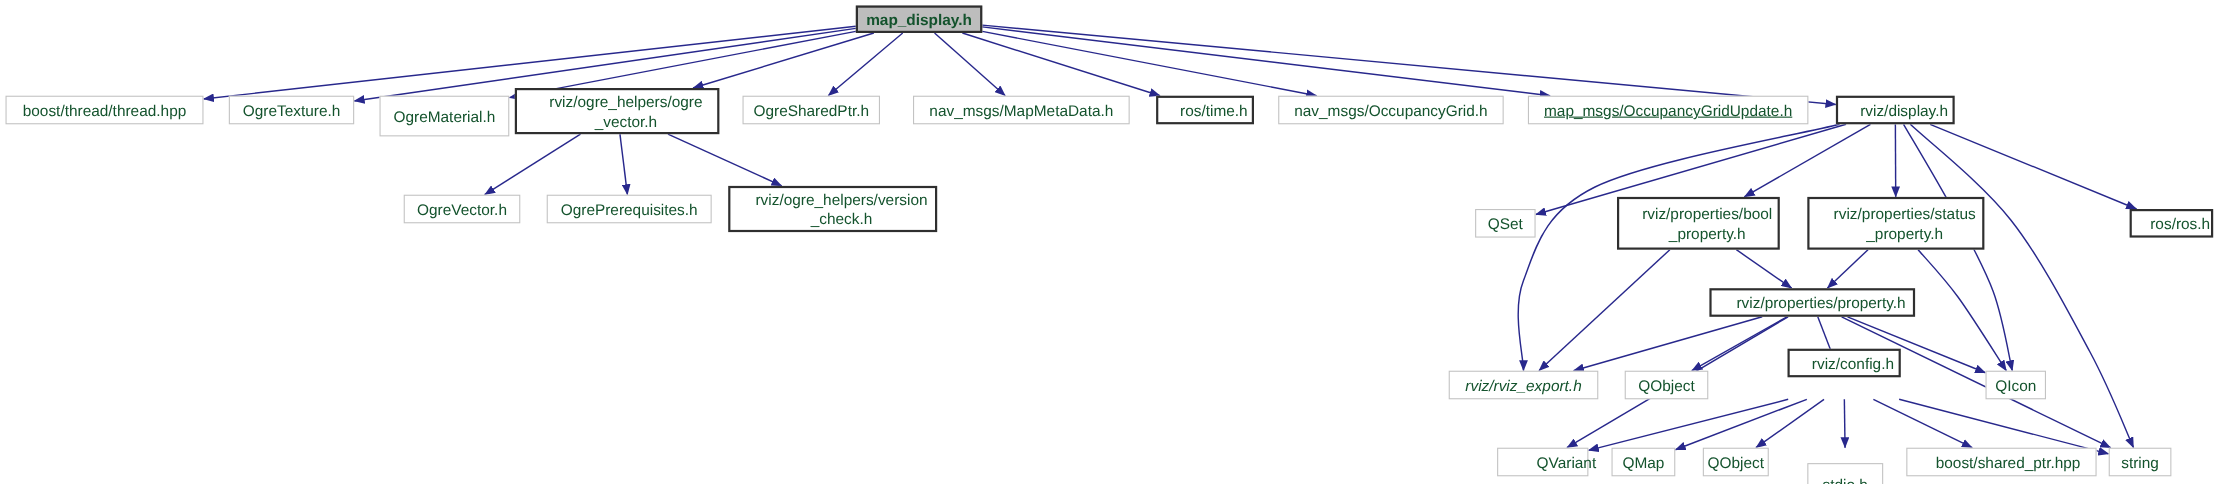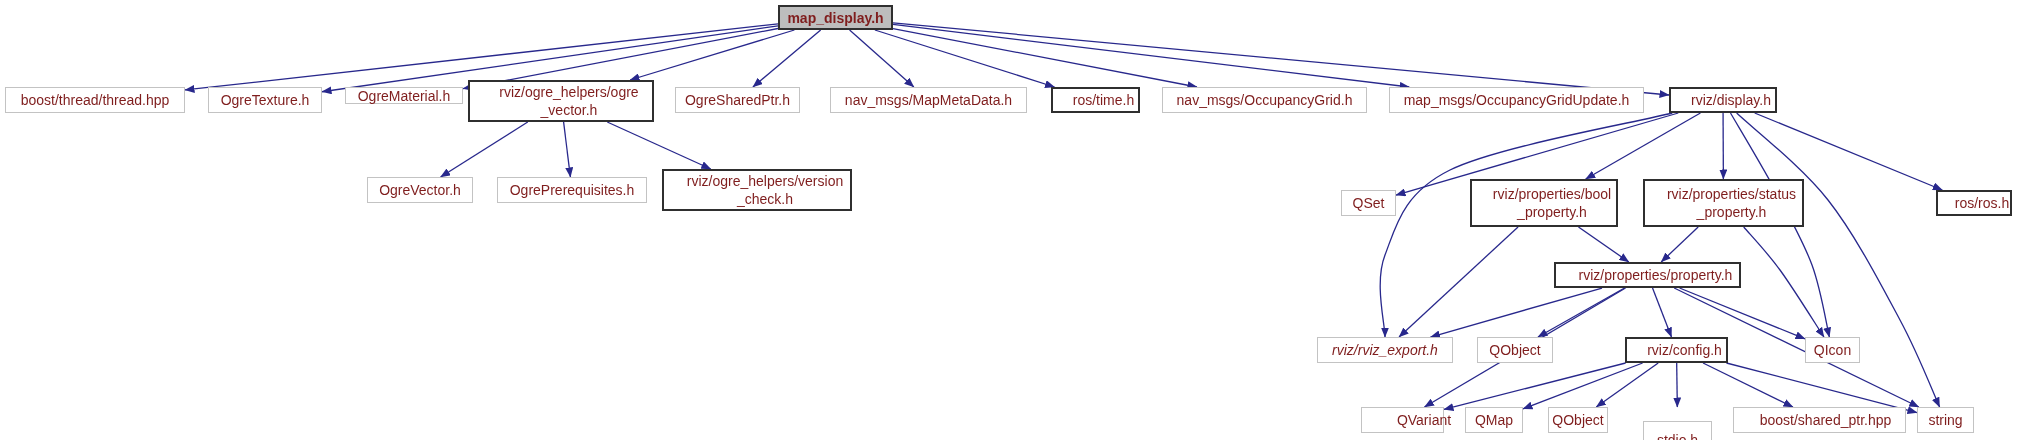--- a/index.html
+++ b/index.html
@@ -21,7 +21,7 @@
     justify-content:center;
     font-size:14px;
     line-height:18px;
-    color:#7f1d1d;
+    color:#14532d;
     text-align:right;
     white-space:nowrap;
     z-index:2;

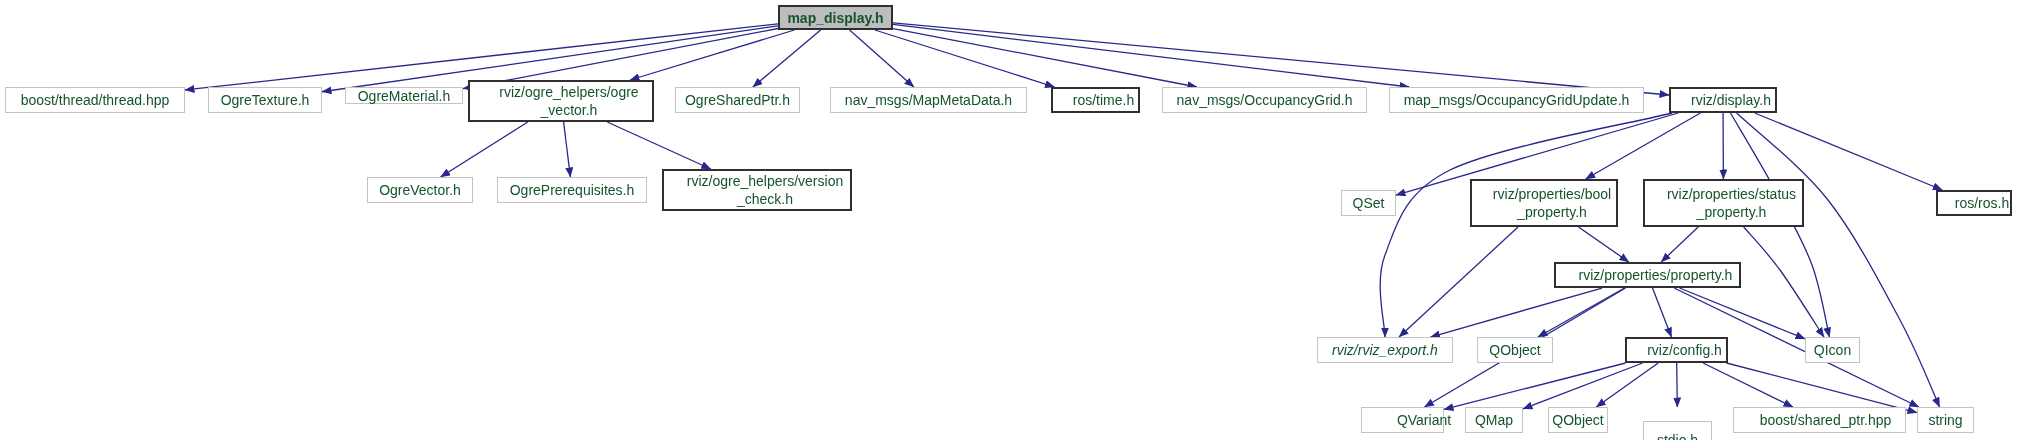--- a/index.html
+++ b/index.html
@@ -89,7 +89,7 @@
       <div class="node plain" style="left: 208px; top: 87px; width: 114px; height: 26px;">
         <span>OgreTexture.h</span>
       </div>
-      <div class="node plain" style="left: 345px; top: 87px; width: 118px; height: 17px;">
+      <div class="node plain" style="left: 345px; top: 87px; width: 118px; height: 37px;">
         <span>OgreMaterial.h</span>
       </div>
       <div class="node linked" style="left: 468px; top: 80px; width: 186px; height: 42px;">

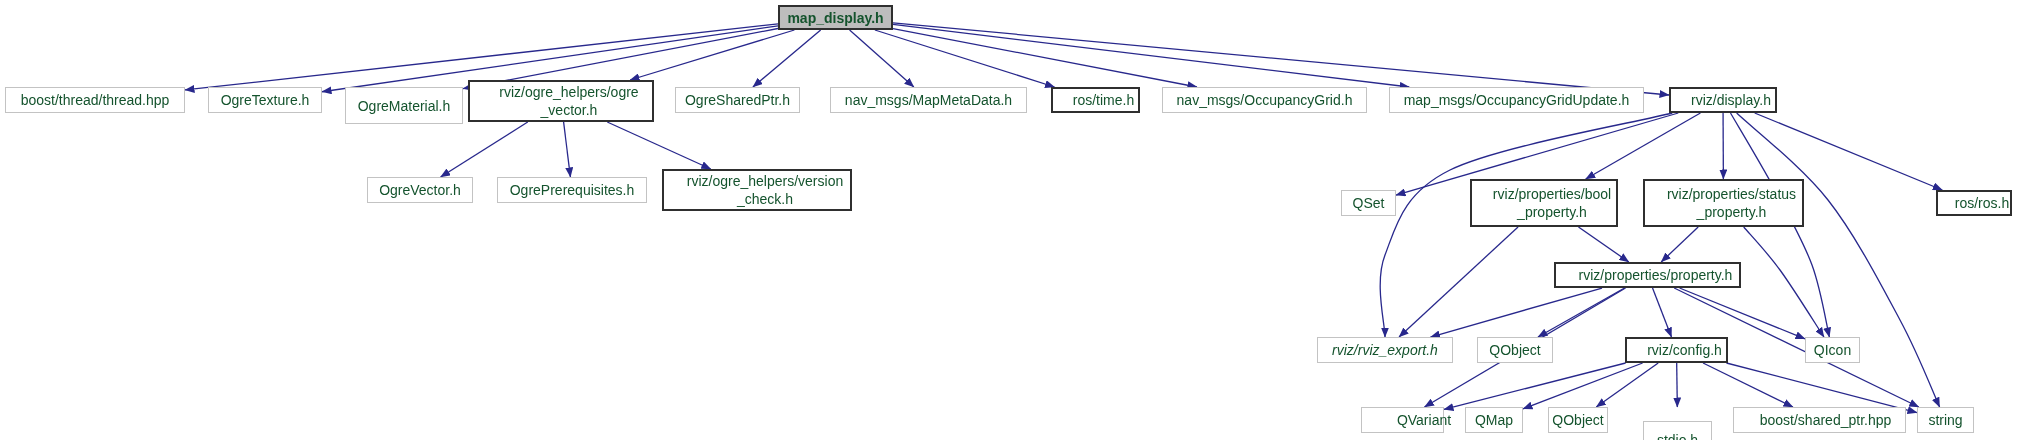--- a/index.html
+++ b/index.html
@@ -108,7 +108,7 @@
       <div class="node plain" style="left: 1162px; top: 87px; width: 205px; height: 26px;">
         <span>nav_msgs/OccupancyGrid.h</span>
       </div>
-      <div class="node plain" style="left: 1389px; top: 87px; width: 255px; height: 26px;">
+      <div class="node plain" style="left: 1389px; top: 87px; width: 255px; height: 26px; text-decoration: underline;">
         <span>map_msgs/OccupancyGridUpdate.h</span>
       </div>
       <div class="node linked" style="left: 1669px; top: 87px; width: 108px; height: 26px;">

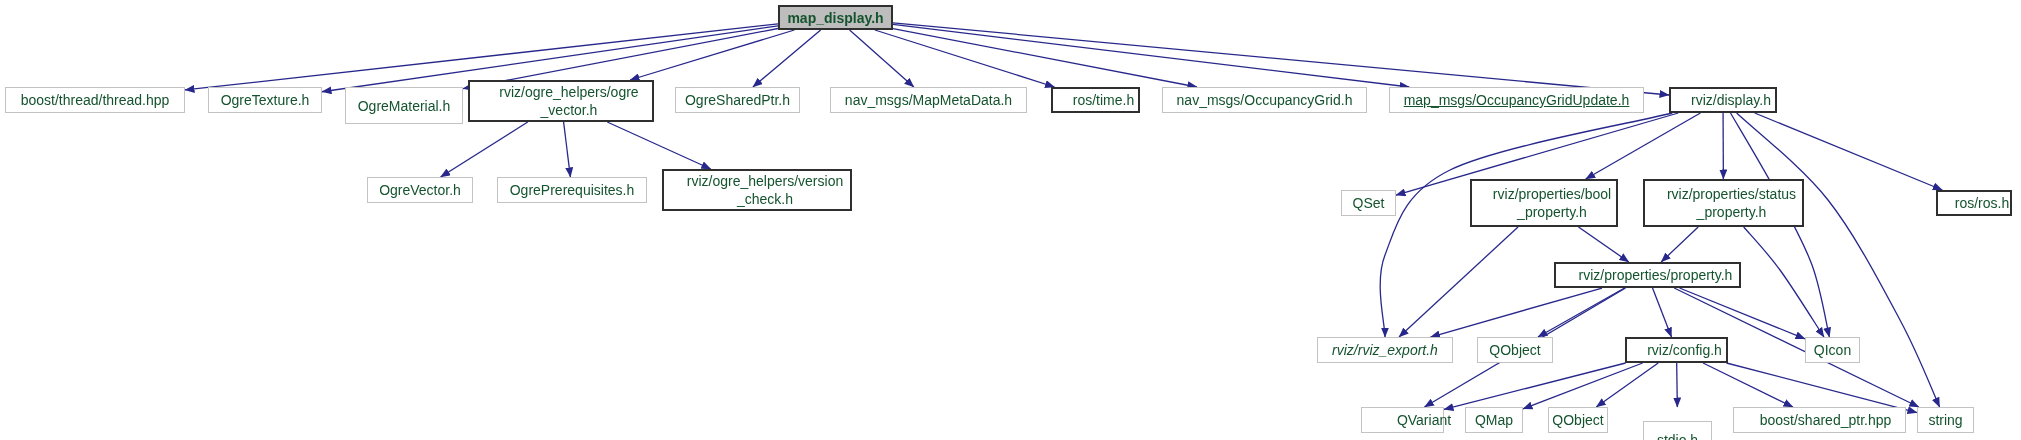--- a/index.html
+++ b/index.html
@@ -147,7 +147,7 @@
       <div class="node plain" style="left: 1477px; top: 337px; width: 76px; height: 26px;">
         <span>QObject</span>
       </div>
-      <div class="node linked" style="left: 1625px; top: 337px; width: 103px; height: 26px;">
+      <div class="node linked" style="left: 1625px; top: 317px; width: 103px; height: 26px;">
         <span>rviz/config.h</span>
       </div>
       <div class="node plain" style="left: 1805px; top: 337px; width: 55px; height: 26px;">

